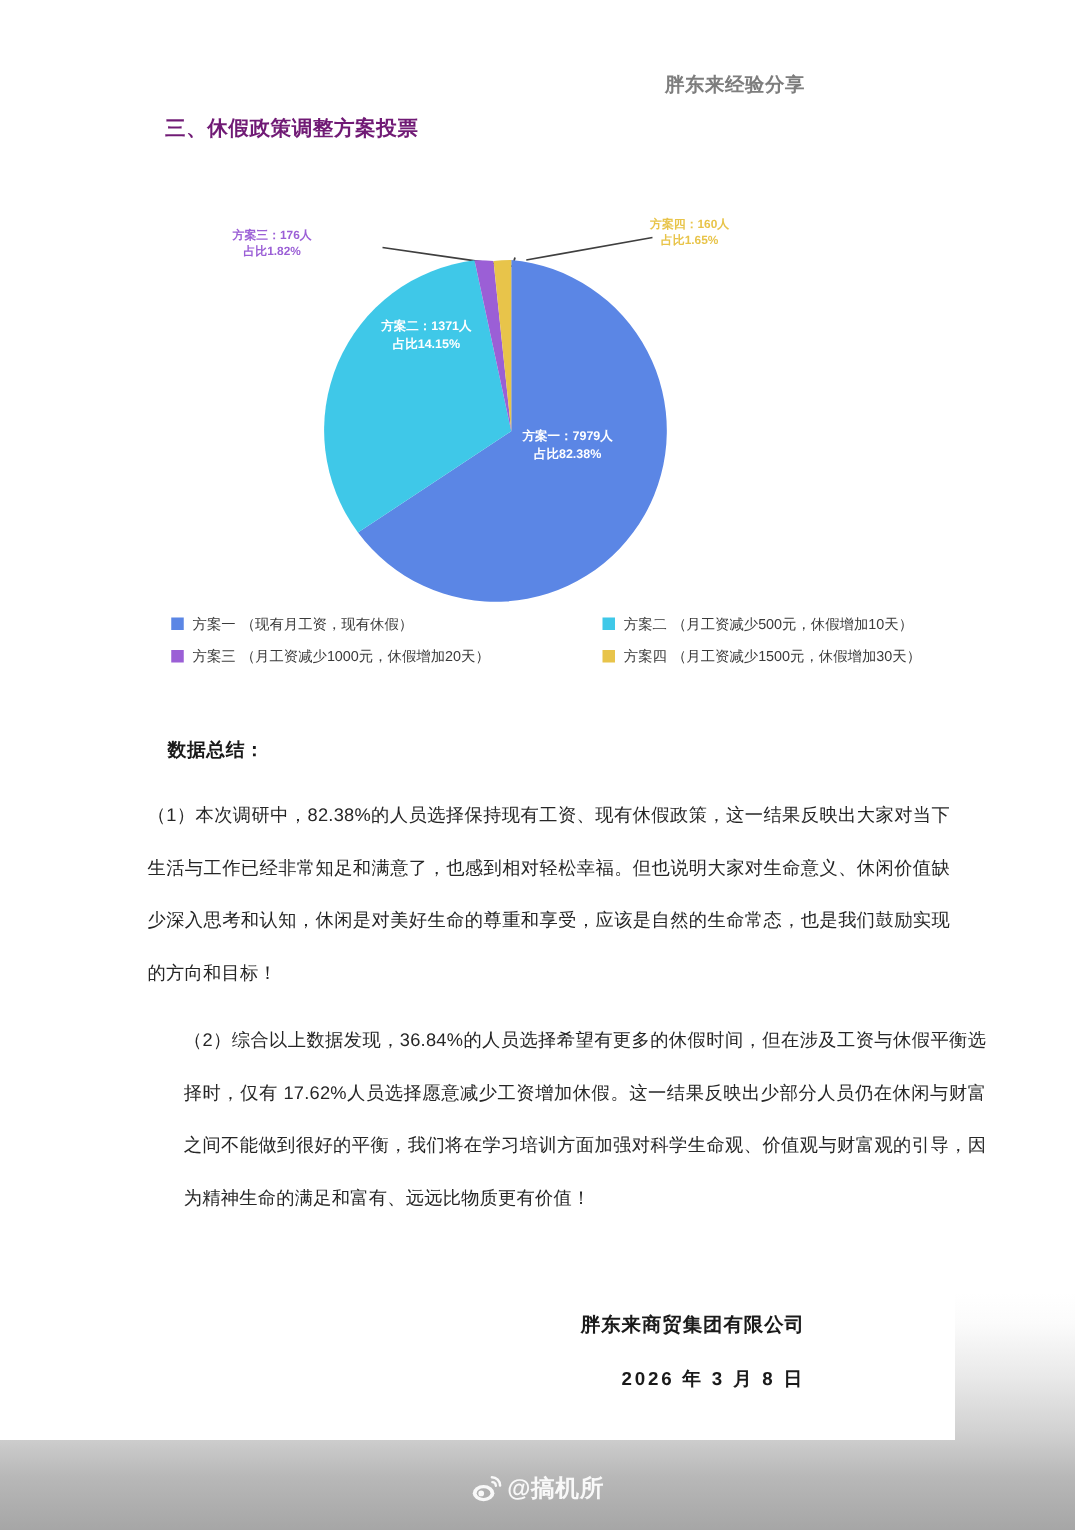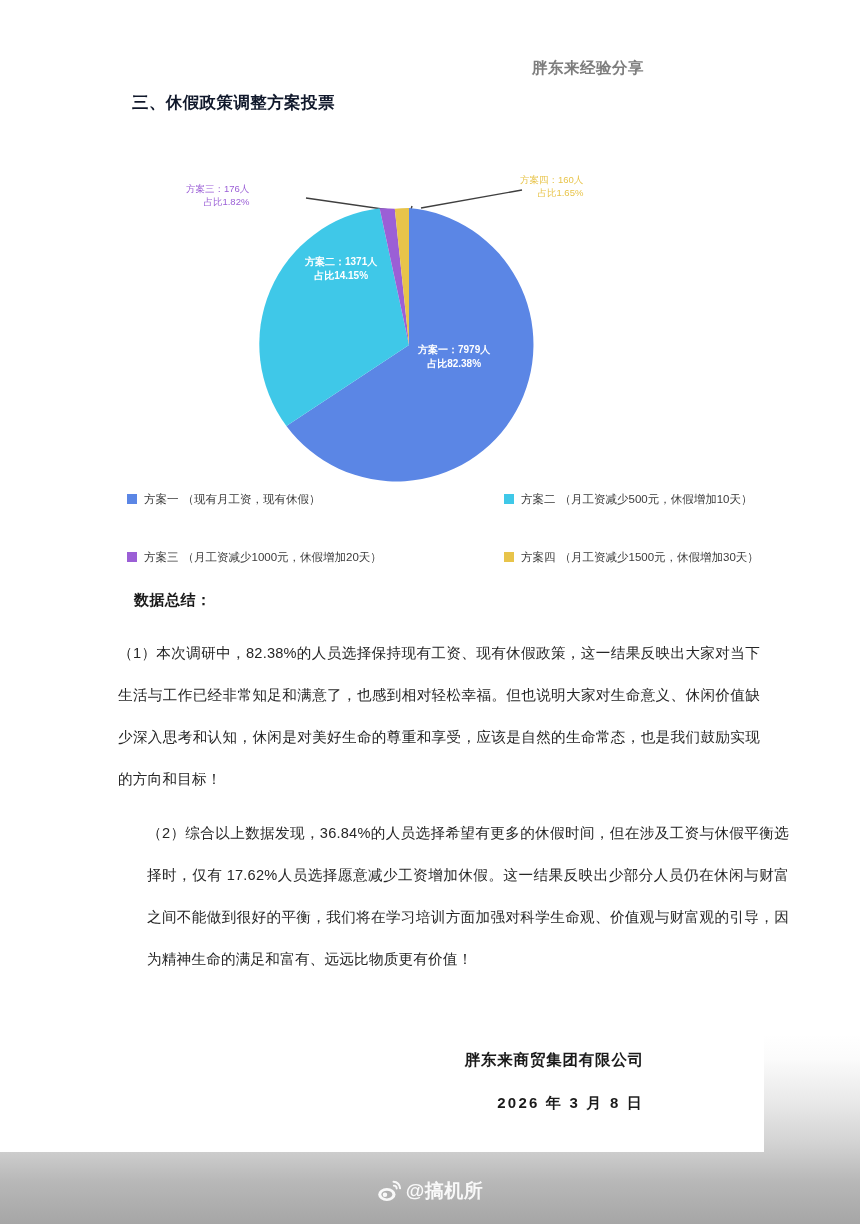--- a/index.html
+++ b/index.html
@@ -199,7 +199,7 @@
 
   <div class="running-header">胖东来经验分享</div>
 
-  <div class="section-title" style="color: #0f172a;">三、休假政策调整方案投票</div>
+  <div class="section-title" style="color: #701a75;">三、休假政策调整方案投票</div>
 
   <div class="chart-block">
 

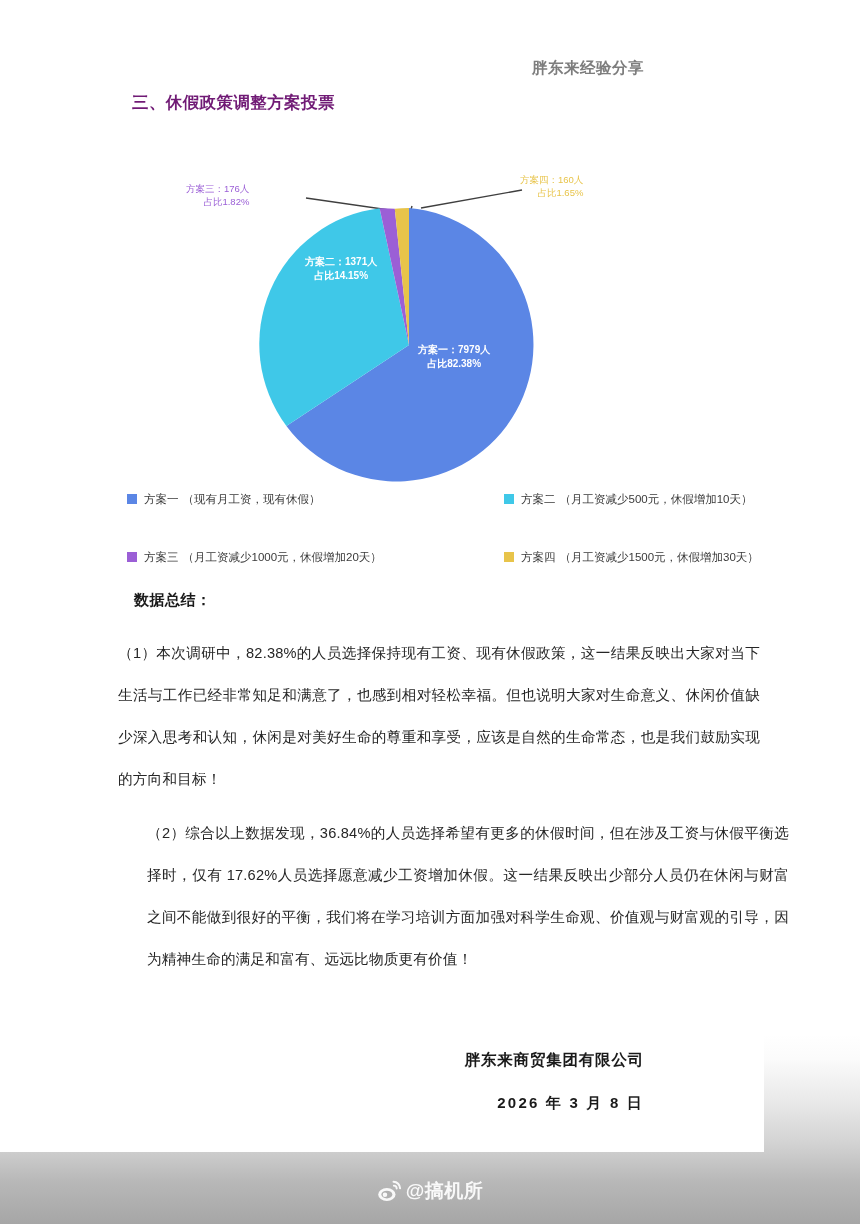--- a/index.html
+++ b/index.html
@@ -76,9 +76,9 @@
   .callout {
     position: absolute;
     font-size: 9.5px;
-    font-weight: normal;
+    font-weight: bold;
     line-height: 1.35;
-    text-align: right;
+    text-align: center;
     white-space: nowrap;
   }
   .callout.c3 { left: 66px;  top: 23px; color: #8d4fc9; }

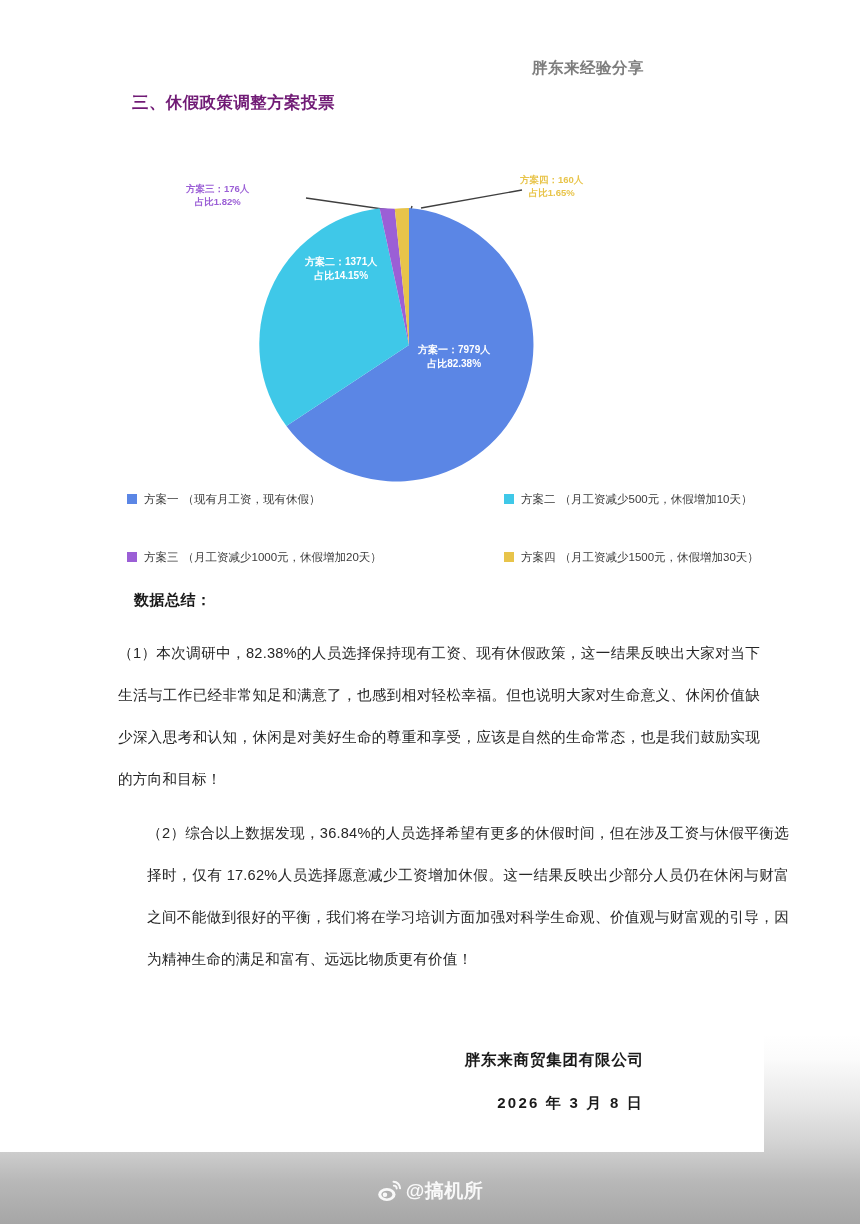--- a/index.html
+++ b/index.html
@@ -100,14 +100,13 @@
   
   .legend {
     position: absolute;
-    left: 7px;
+    left: 17px;
     top: 326px;
     width: 635px;
     display: grid;
     grid-template-columns: 345px 290px;
     grid-auto-rows: 26px;
     align-items: center;
-    gap: 32px;
   }
   .legend-item {
     display: flex;

